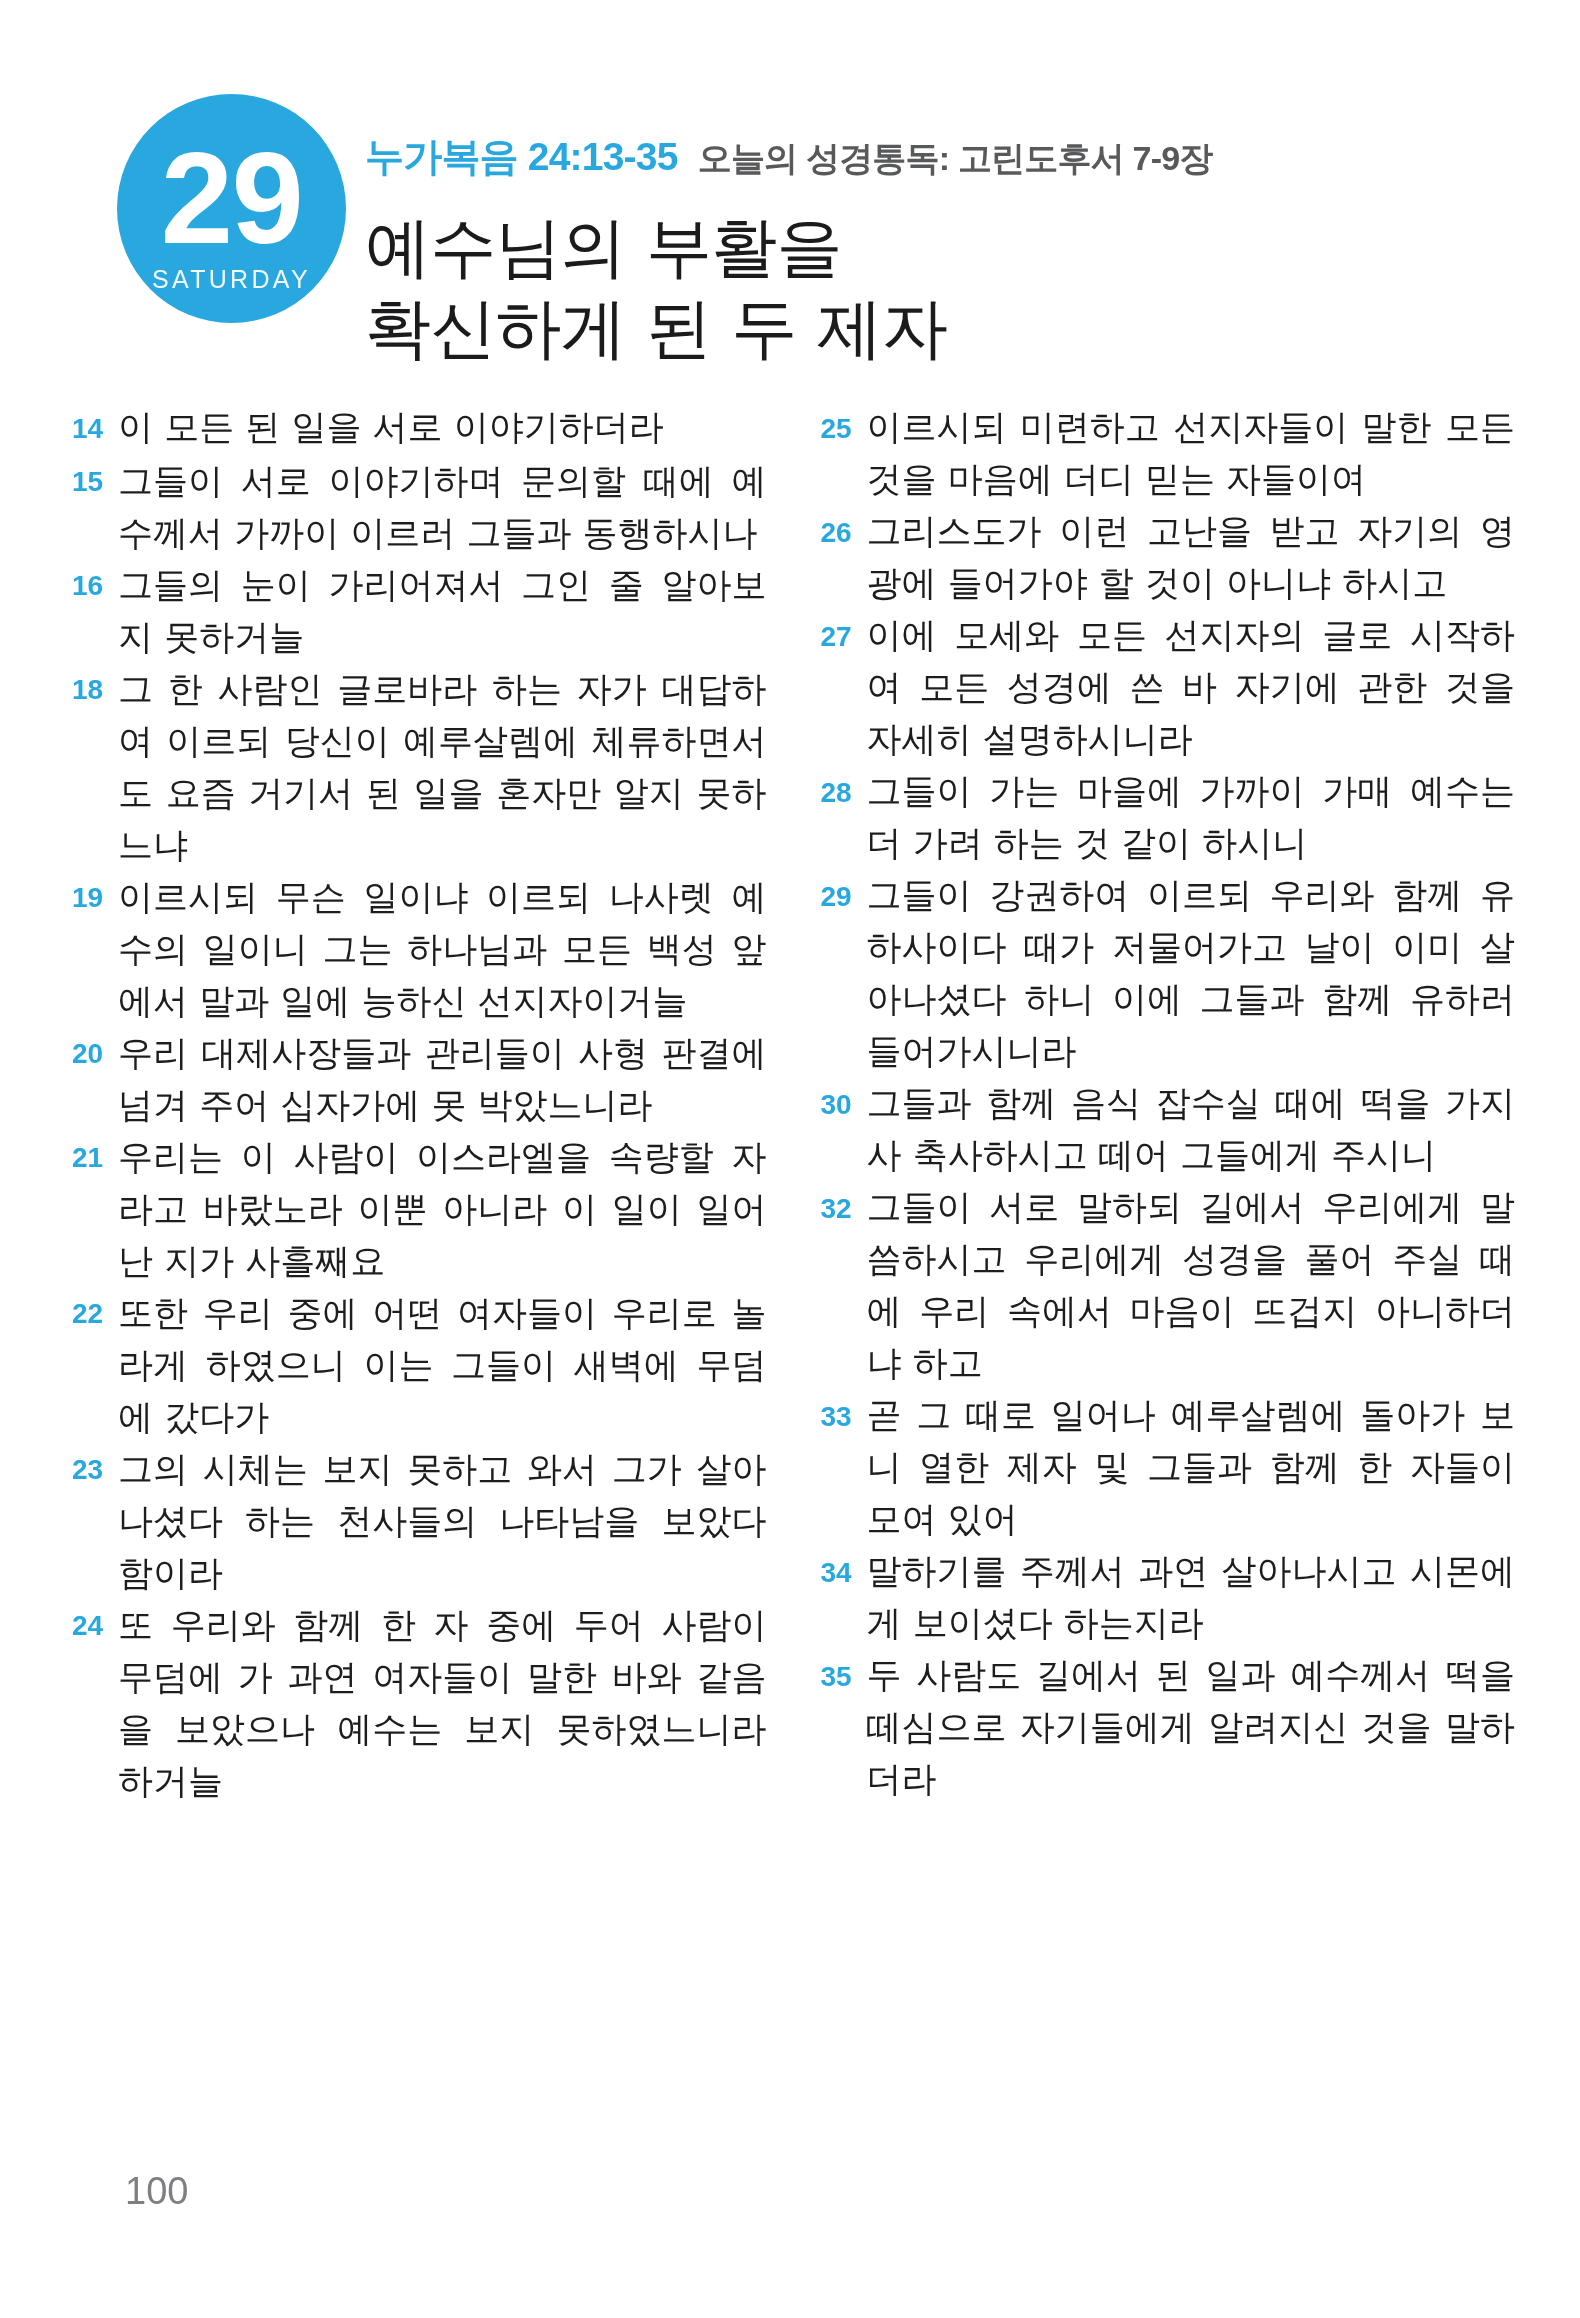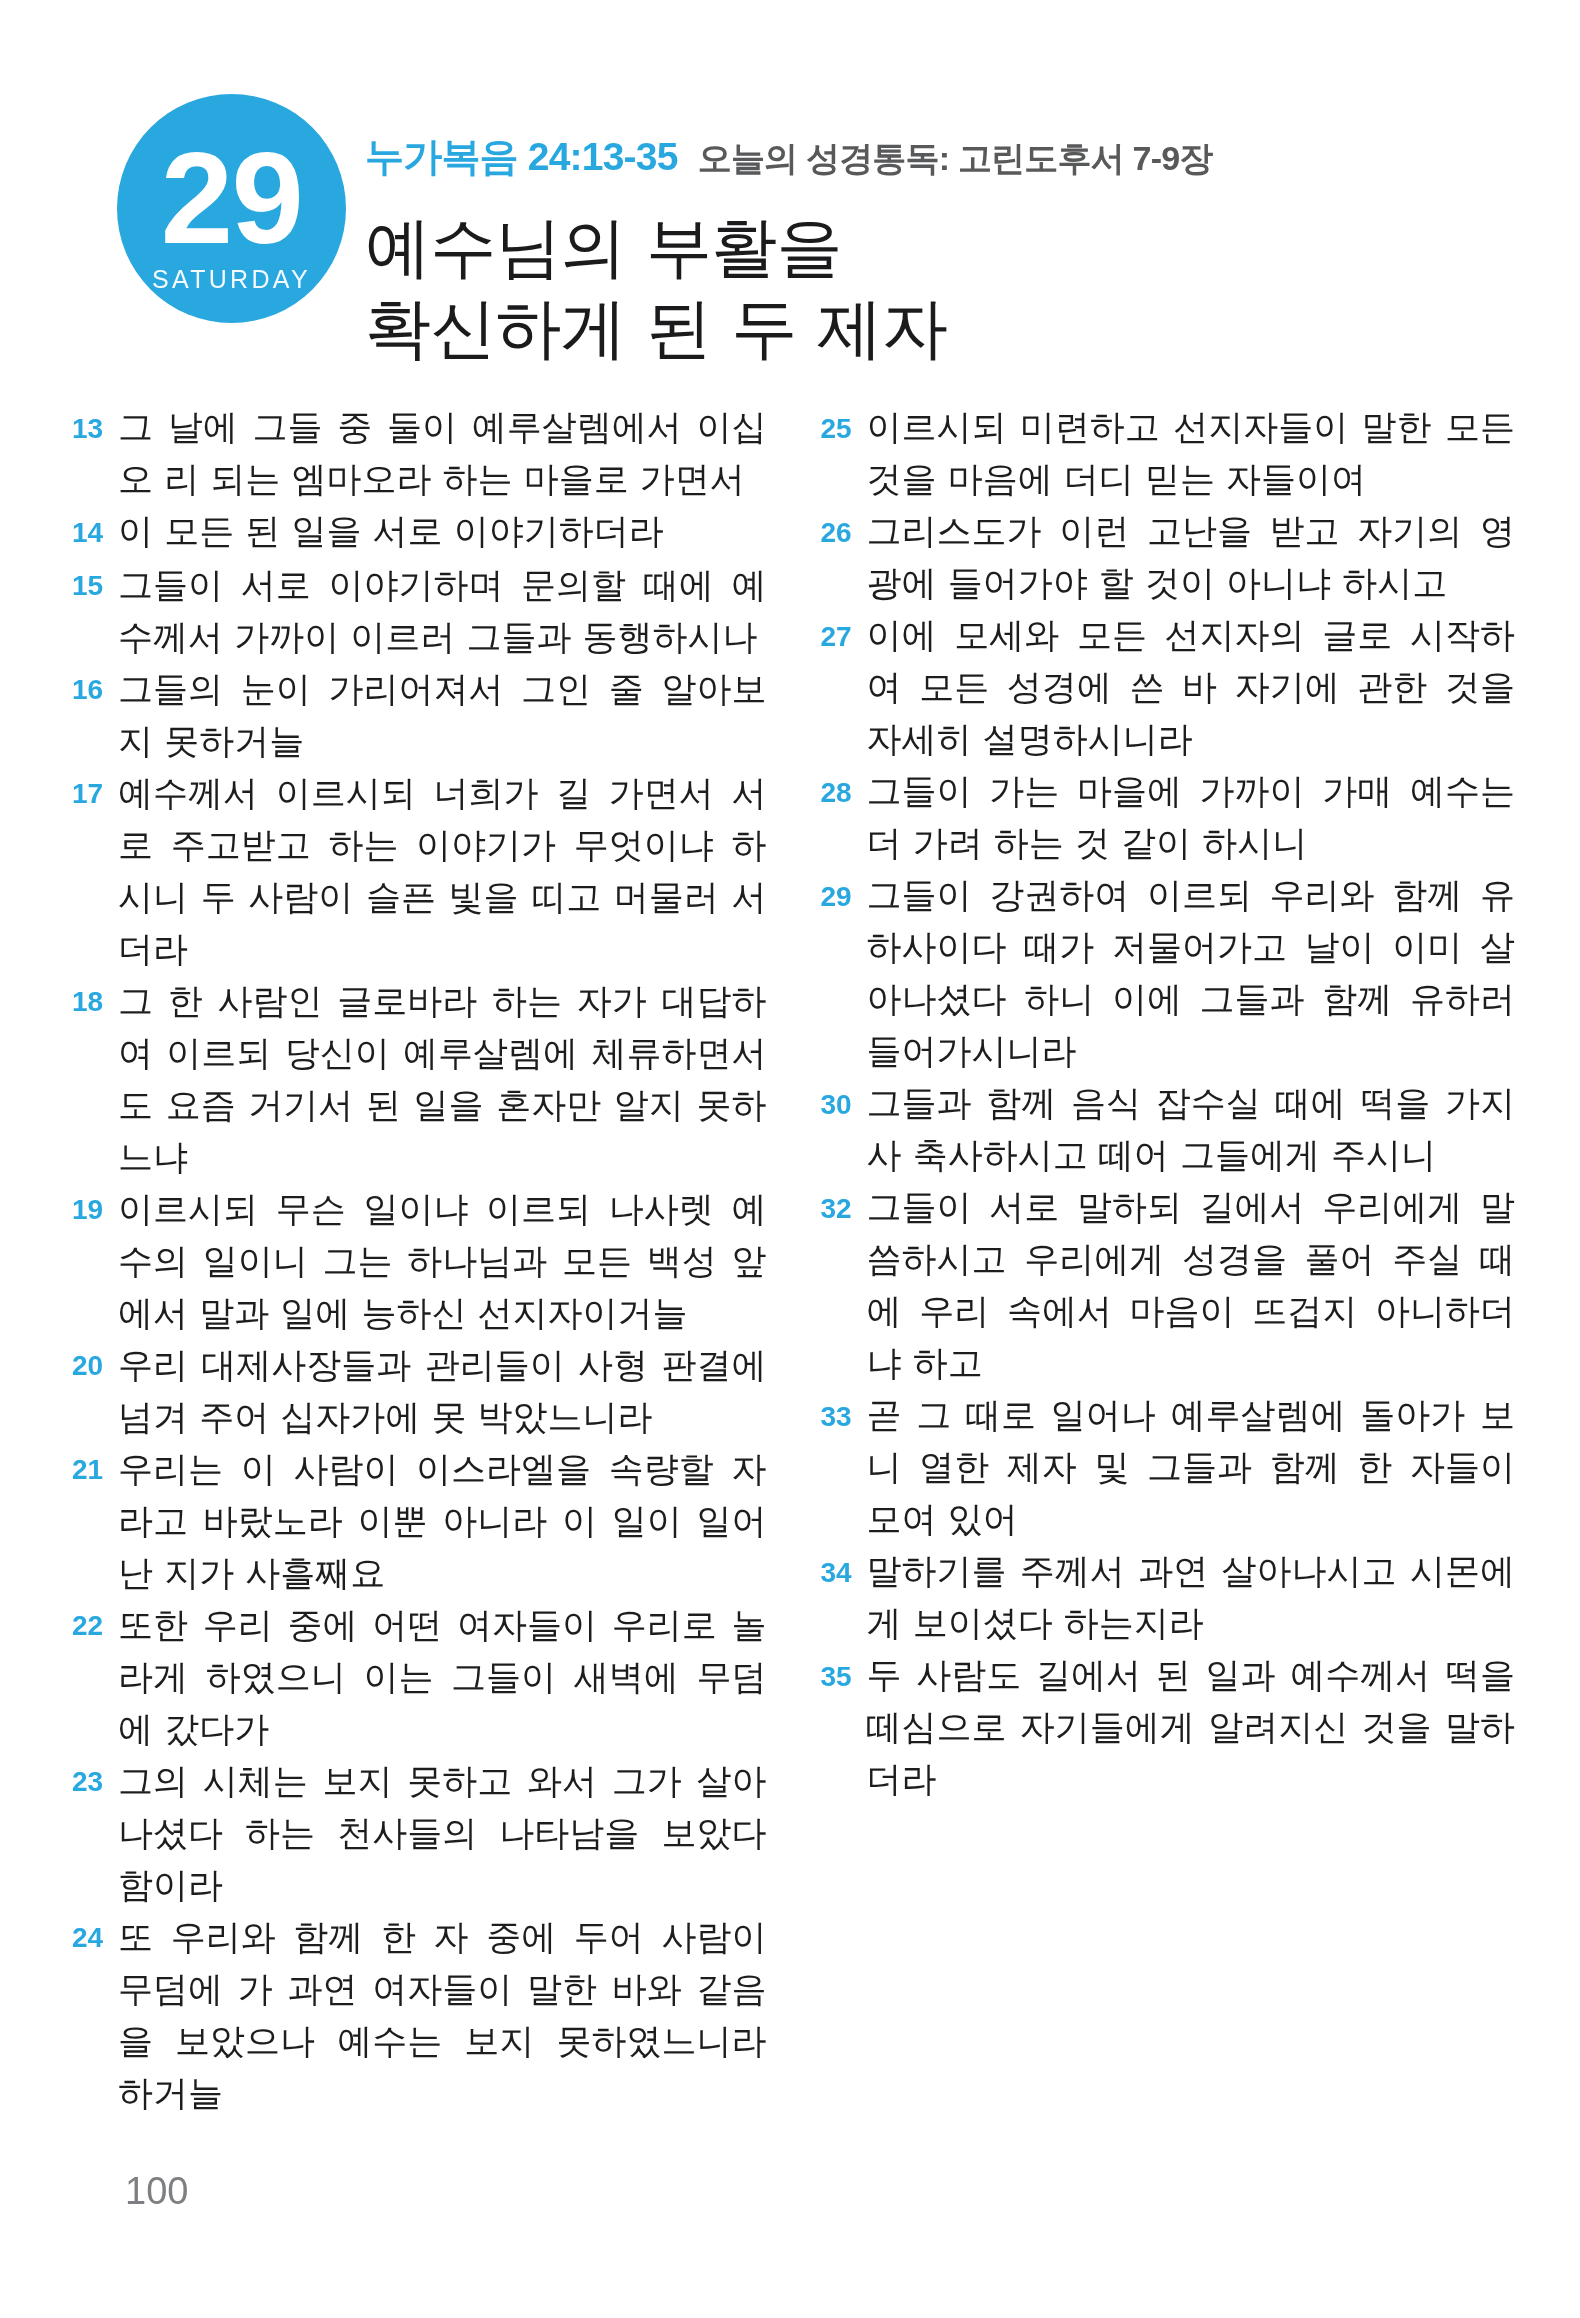--- a/index.html
+++ b/index.html
@@ -149,10 +149,6 @@
   <div class="verses">
     <div class="col">
         <div class="verse">
-          <span class="vnum">13</span>
-          <span class="vtext">그 날에 그들 중 둘이 예루살렘에서 이십오 리 되는 엠마오라 하는 마을로 가면서</span>
-        </div>
-        <div class="verse">
           <span class="vnum">14</span>
           <span class="vtext">이 모든 된 일을 서로 이야기하더라</span>
         </div>

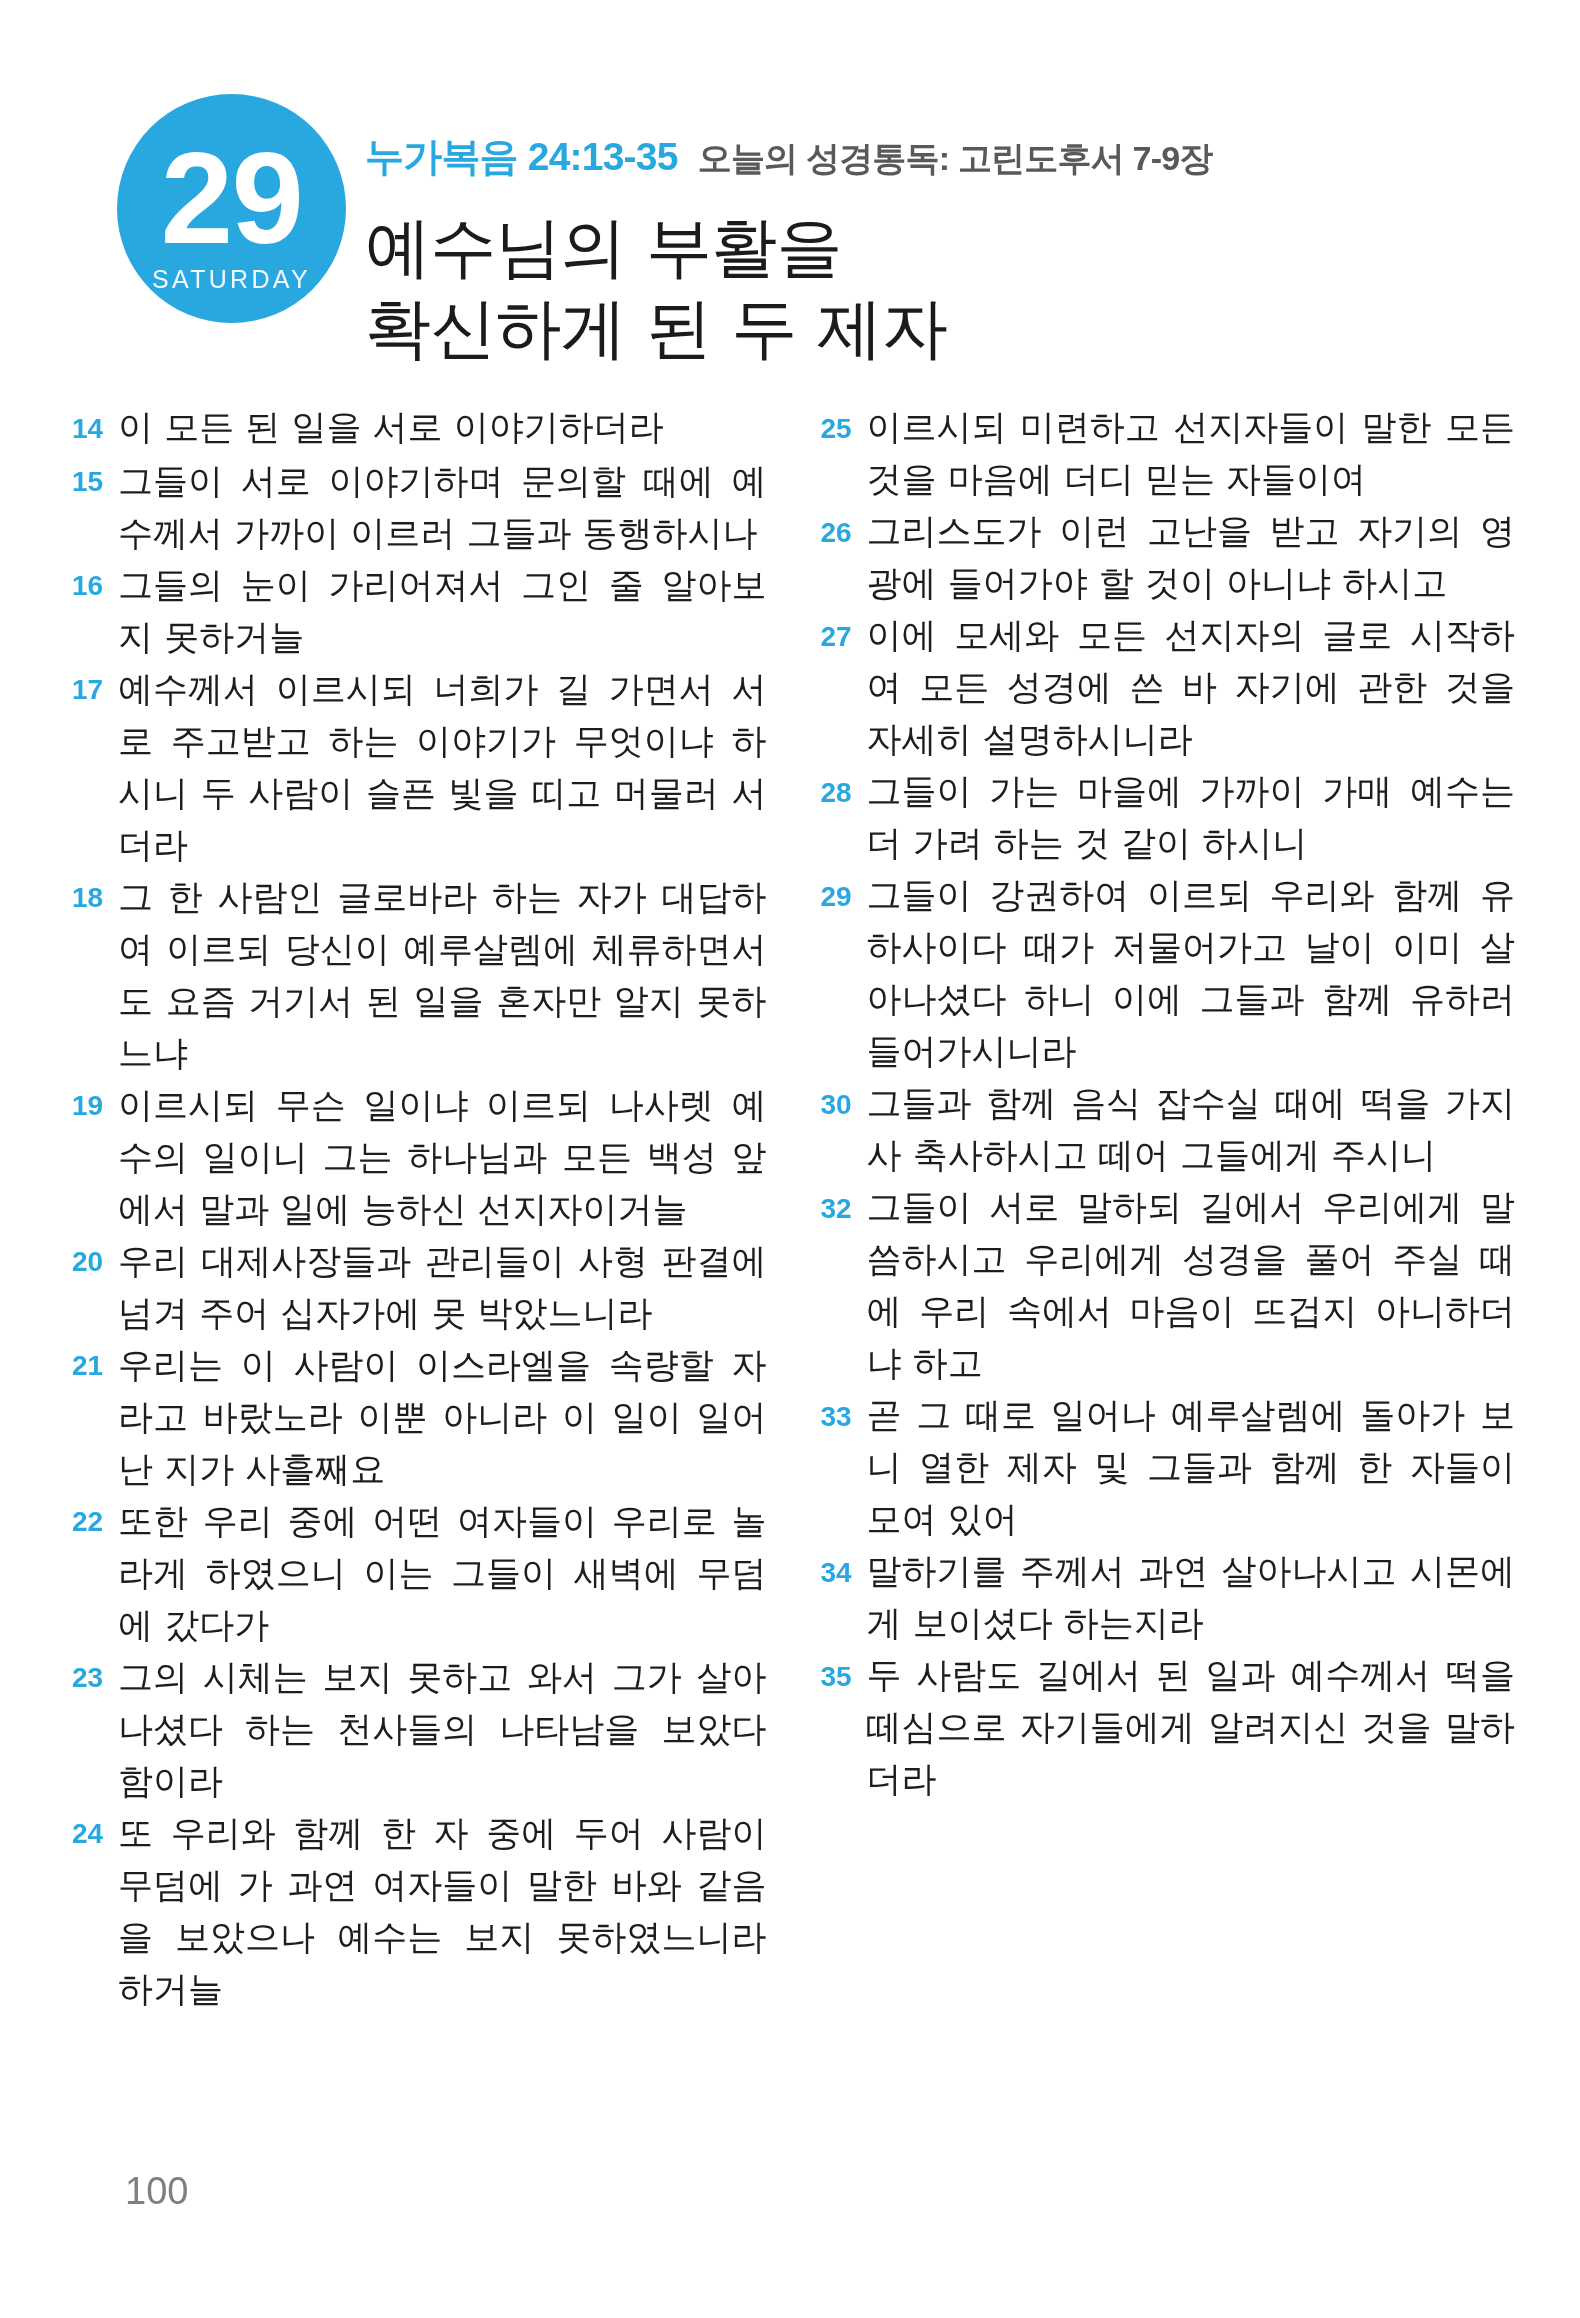--- a/index.html
+++ b/index.html
@@ -161,10 +161,6 @@
           <span class="vtext">그들의 눈이 가리어져서 그인 줄 알아보지 못하거늘</span>
         </div>
         <div class="verse">
-          <span class="vnum">17</span>
-          <span class="vtext">예수께서 이르시되 너희가 길 가면서 서로 주고받고 하는 이야기가 무엇이냐 하시니 두 사람이 슬픈 빛을 띠고 머물러 서더라</span>
-        </div>
-        <div class="verse">
           <span class="vnum">18</span>
           <span class="vtext">그 한 사람인 글로바라 하는 자가 대답하여 이르되 당신이 예루살렘에 체류하면서도 요즘 거기서 된 일을 혼자만 알지 못하느냐</span>
         </div>

